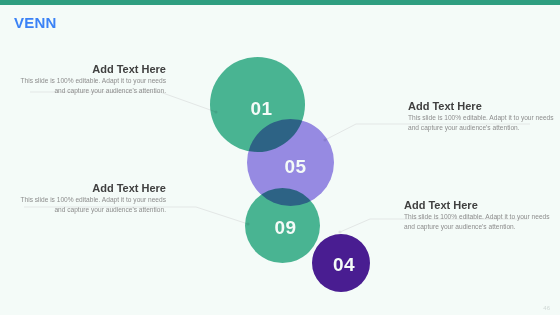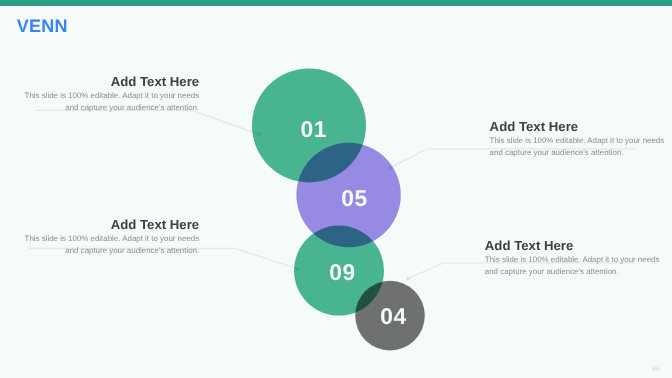--- a/index.html
+++ b/index.html
@@ -87,9 +87,9 @@
   }
   #c3 .circle-num { transform: translate(3px, 2px); }
   #c4 {
-    left: 296px; top: 234px;
+    left: 312px; top: 234px;
     width: 58px; height: 58px;
-    background: #737373;
+    background: #4c1d95;
   }
   #c4 .circle-num { transform: translate(3px, 2px); }
 

